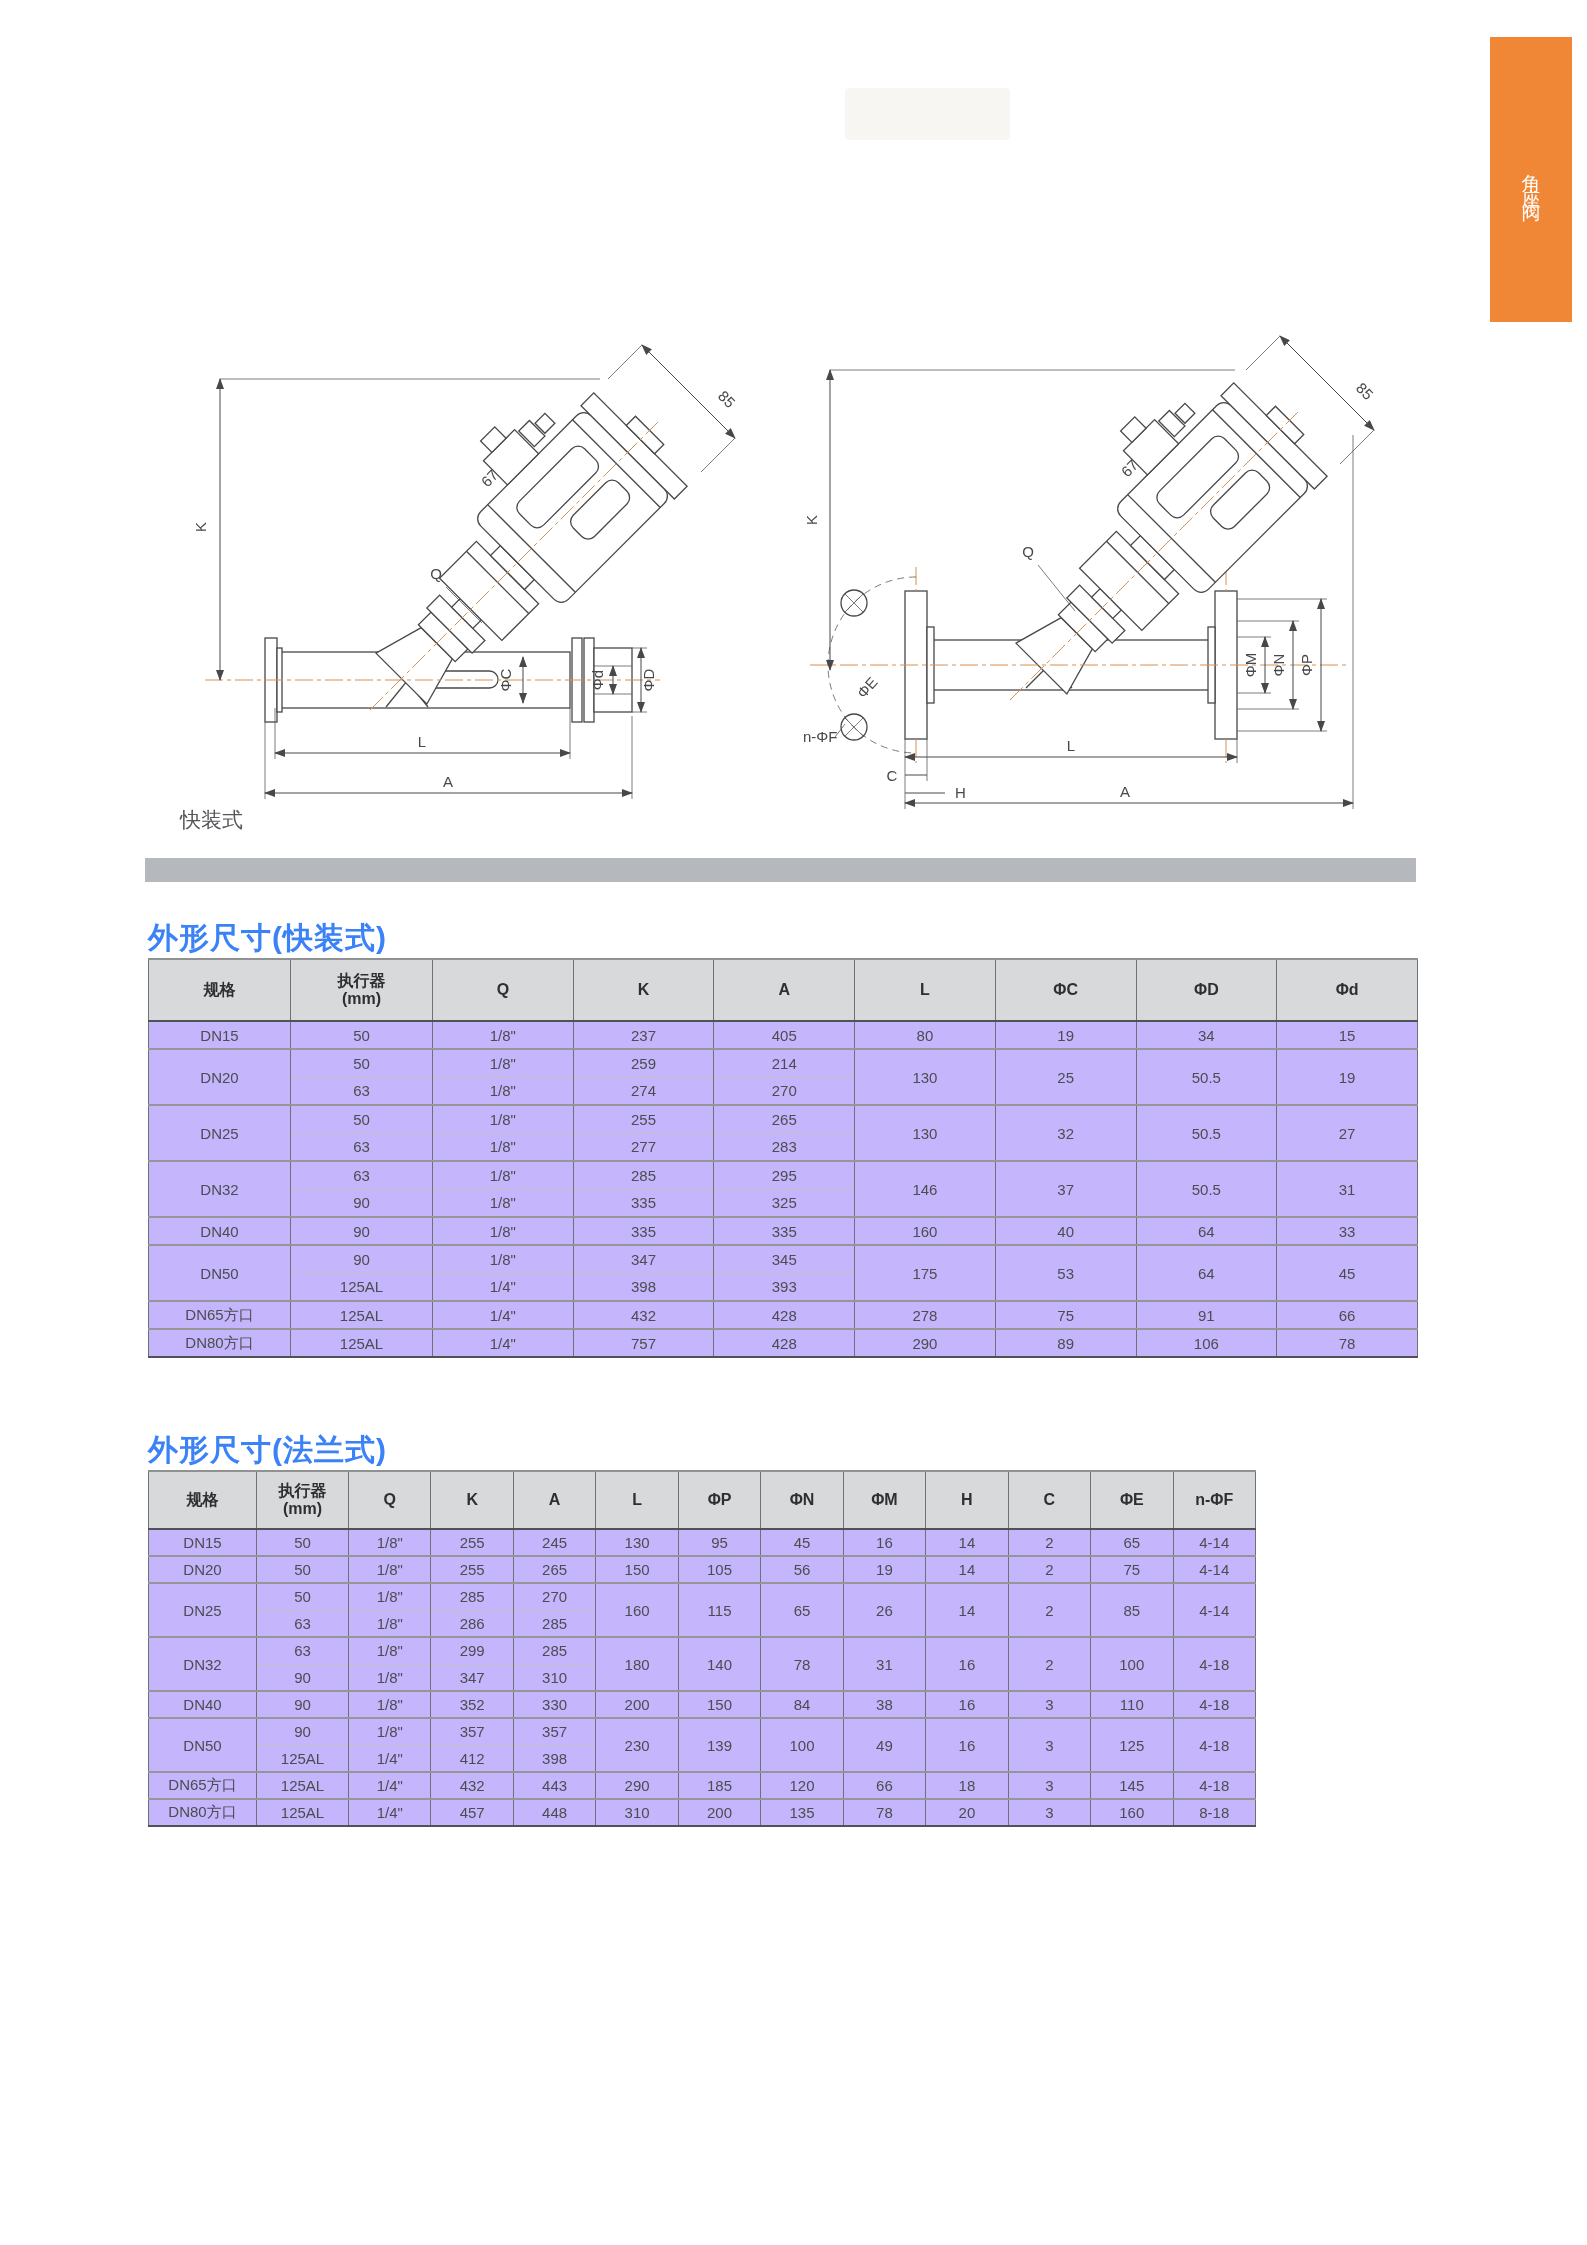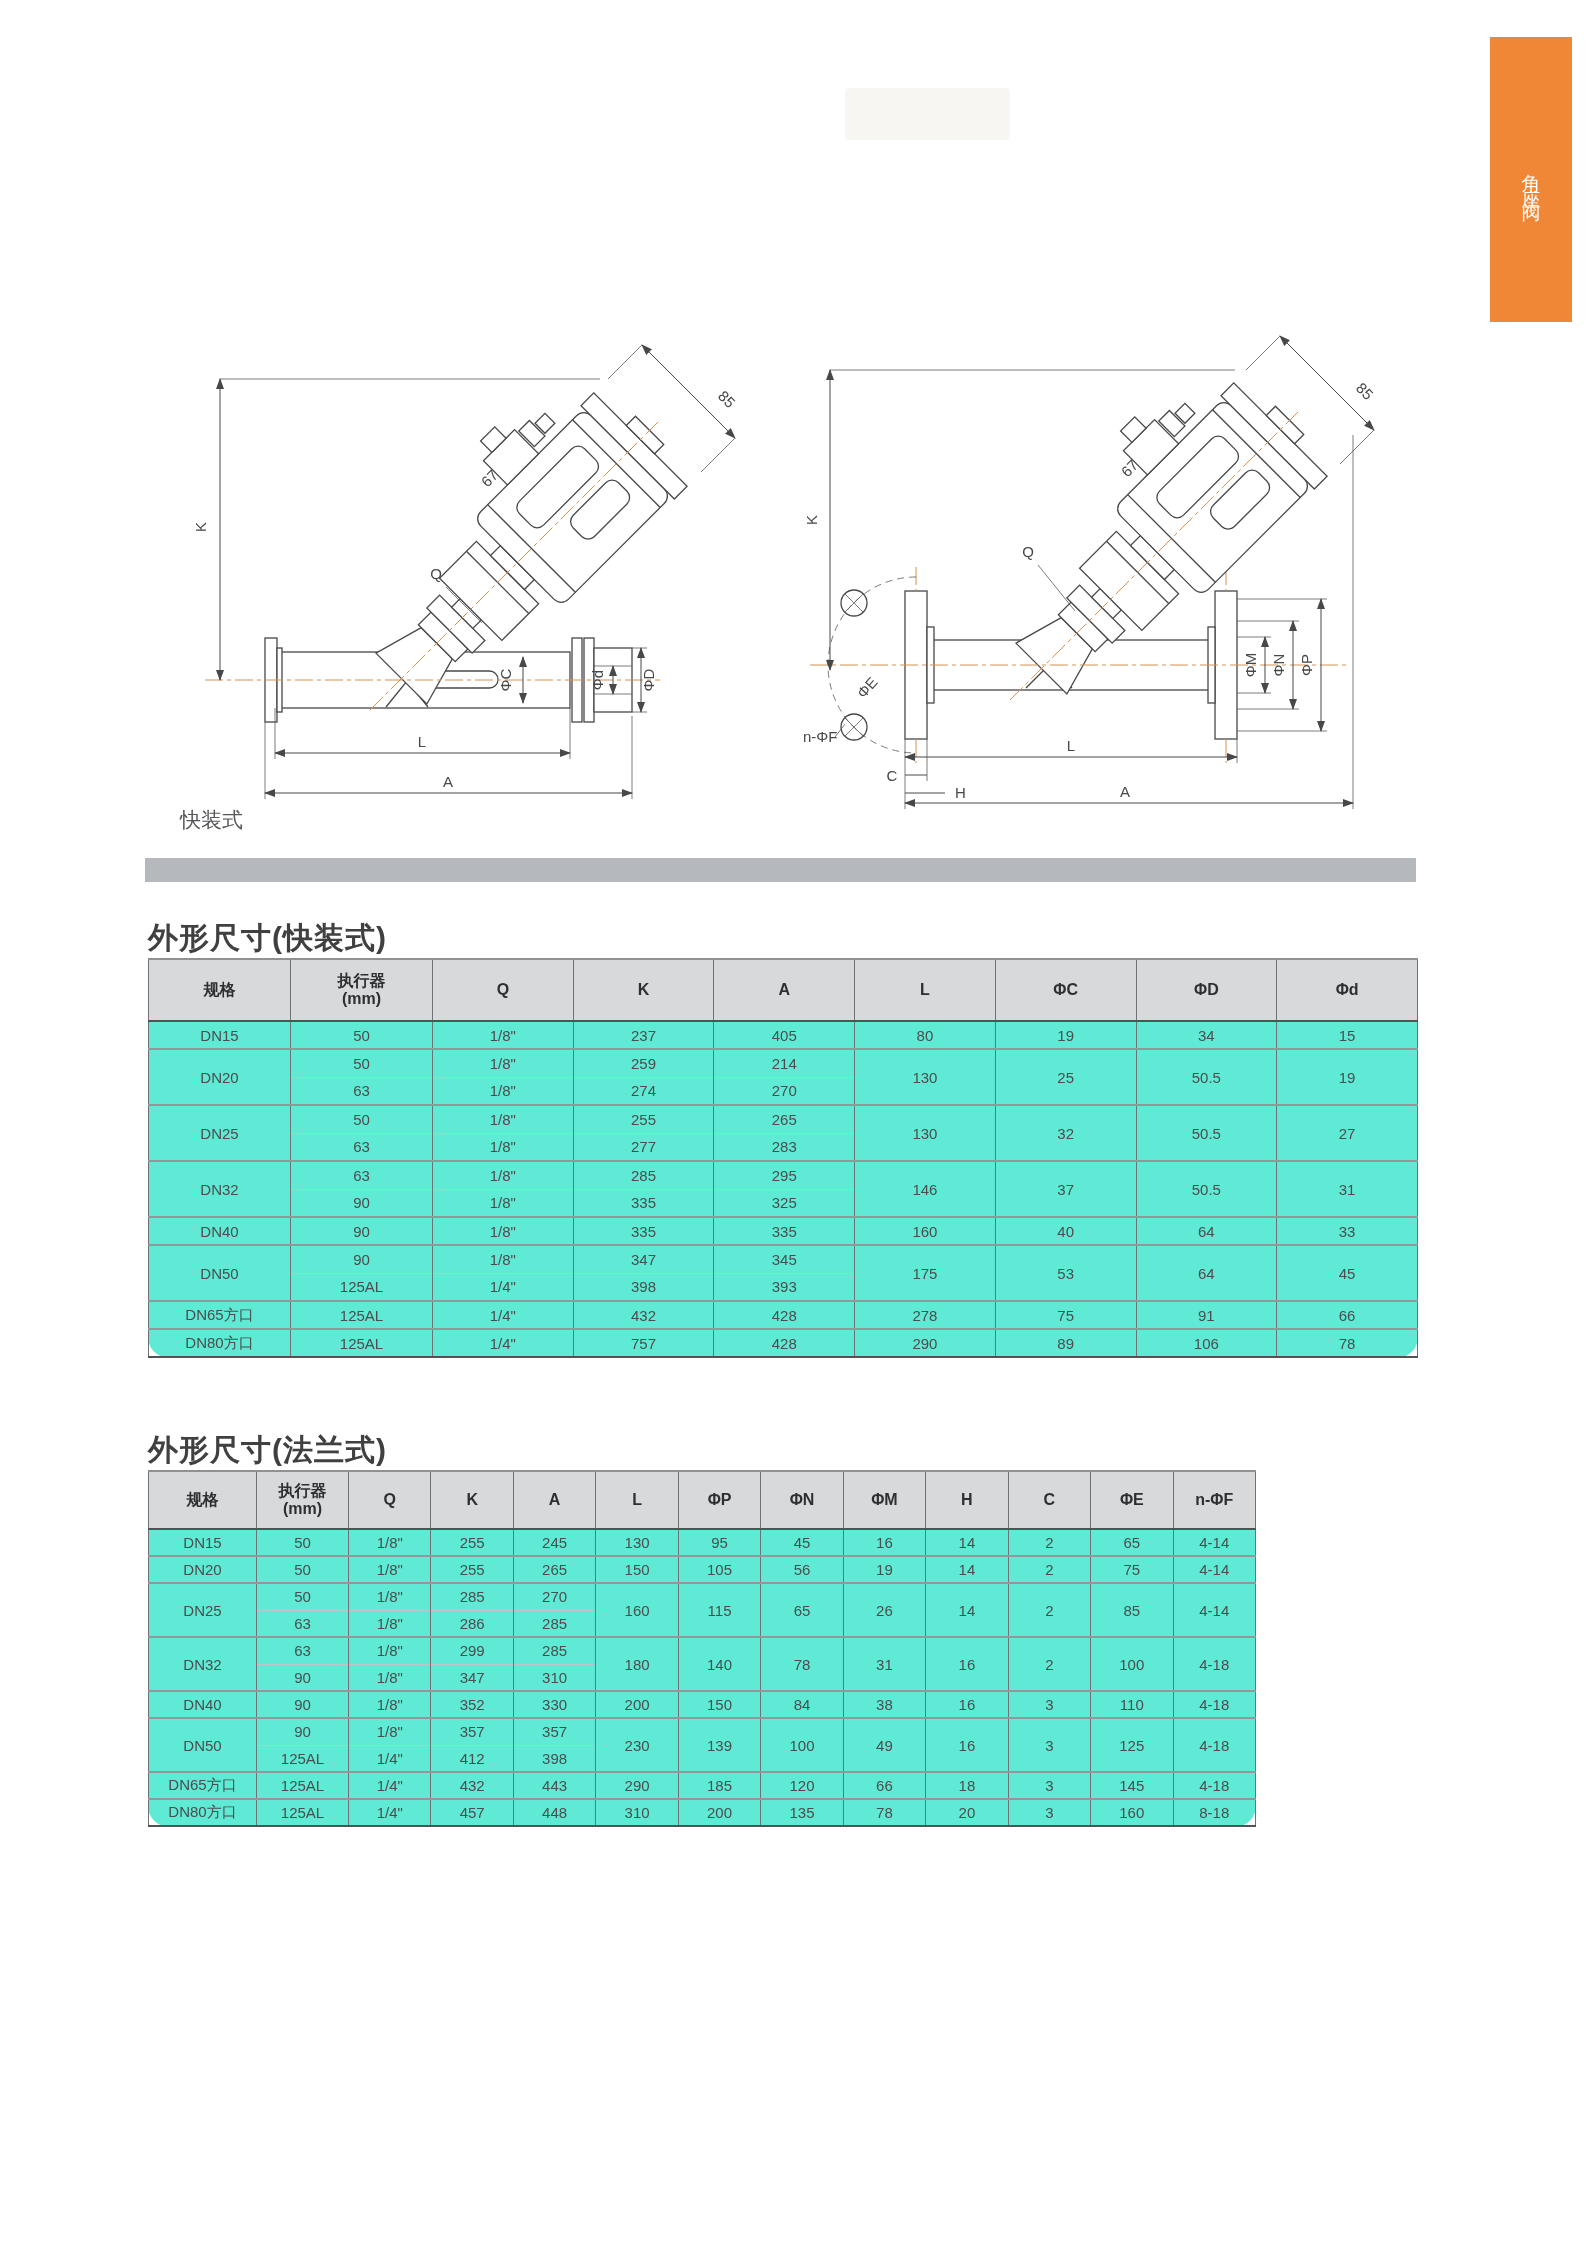--- a/index.html
+++ b/index.html
@@ -24,7 +24,7 @@
   .caption{position:absolute;top:806px;font-size:21px;color:#55565a;}
   .divider{position:absolute;left:145px;top:858px;width:1271px;height:24px;background:#b5b9be;}
   
-  .sec-title{position:absolute;left:148px;font-size:30px;font-weight:bold;color:#404040;letter-spacing:1px;}
+  .sec-title{position:absolute;left:148px;font-size:30px;font-weight:bold;color:#3b82f6;letter-spacing:1px;}
   #title1{top:918px;}
   #title2{top:1430px;text-align:right;}
   

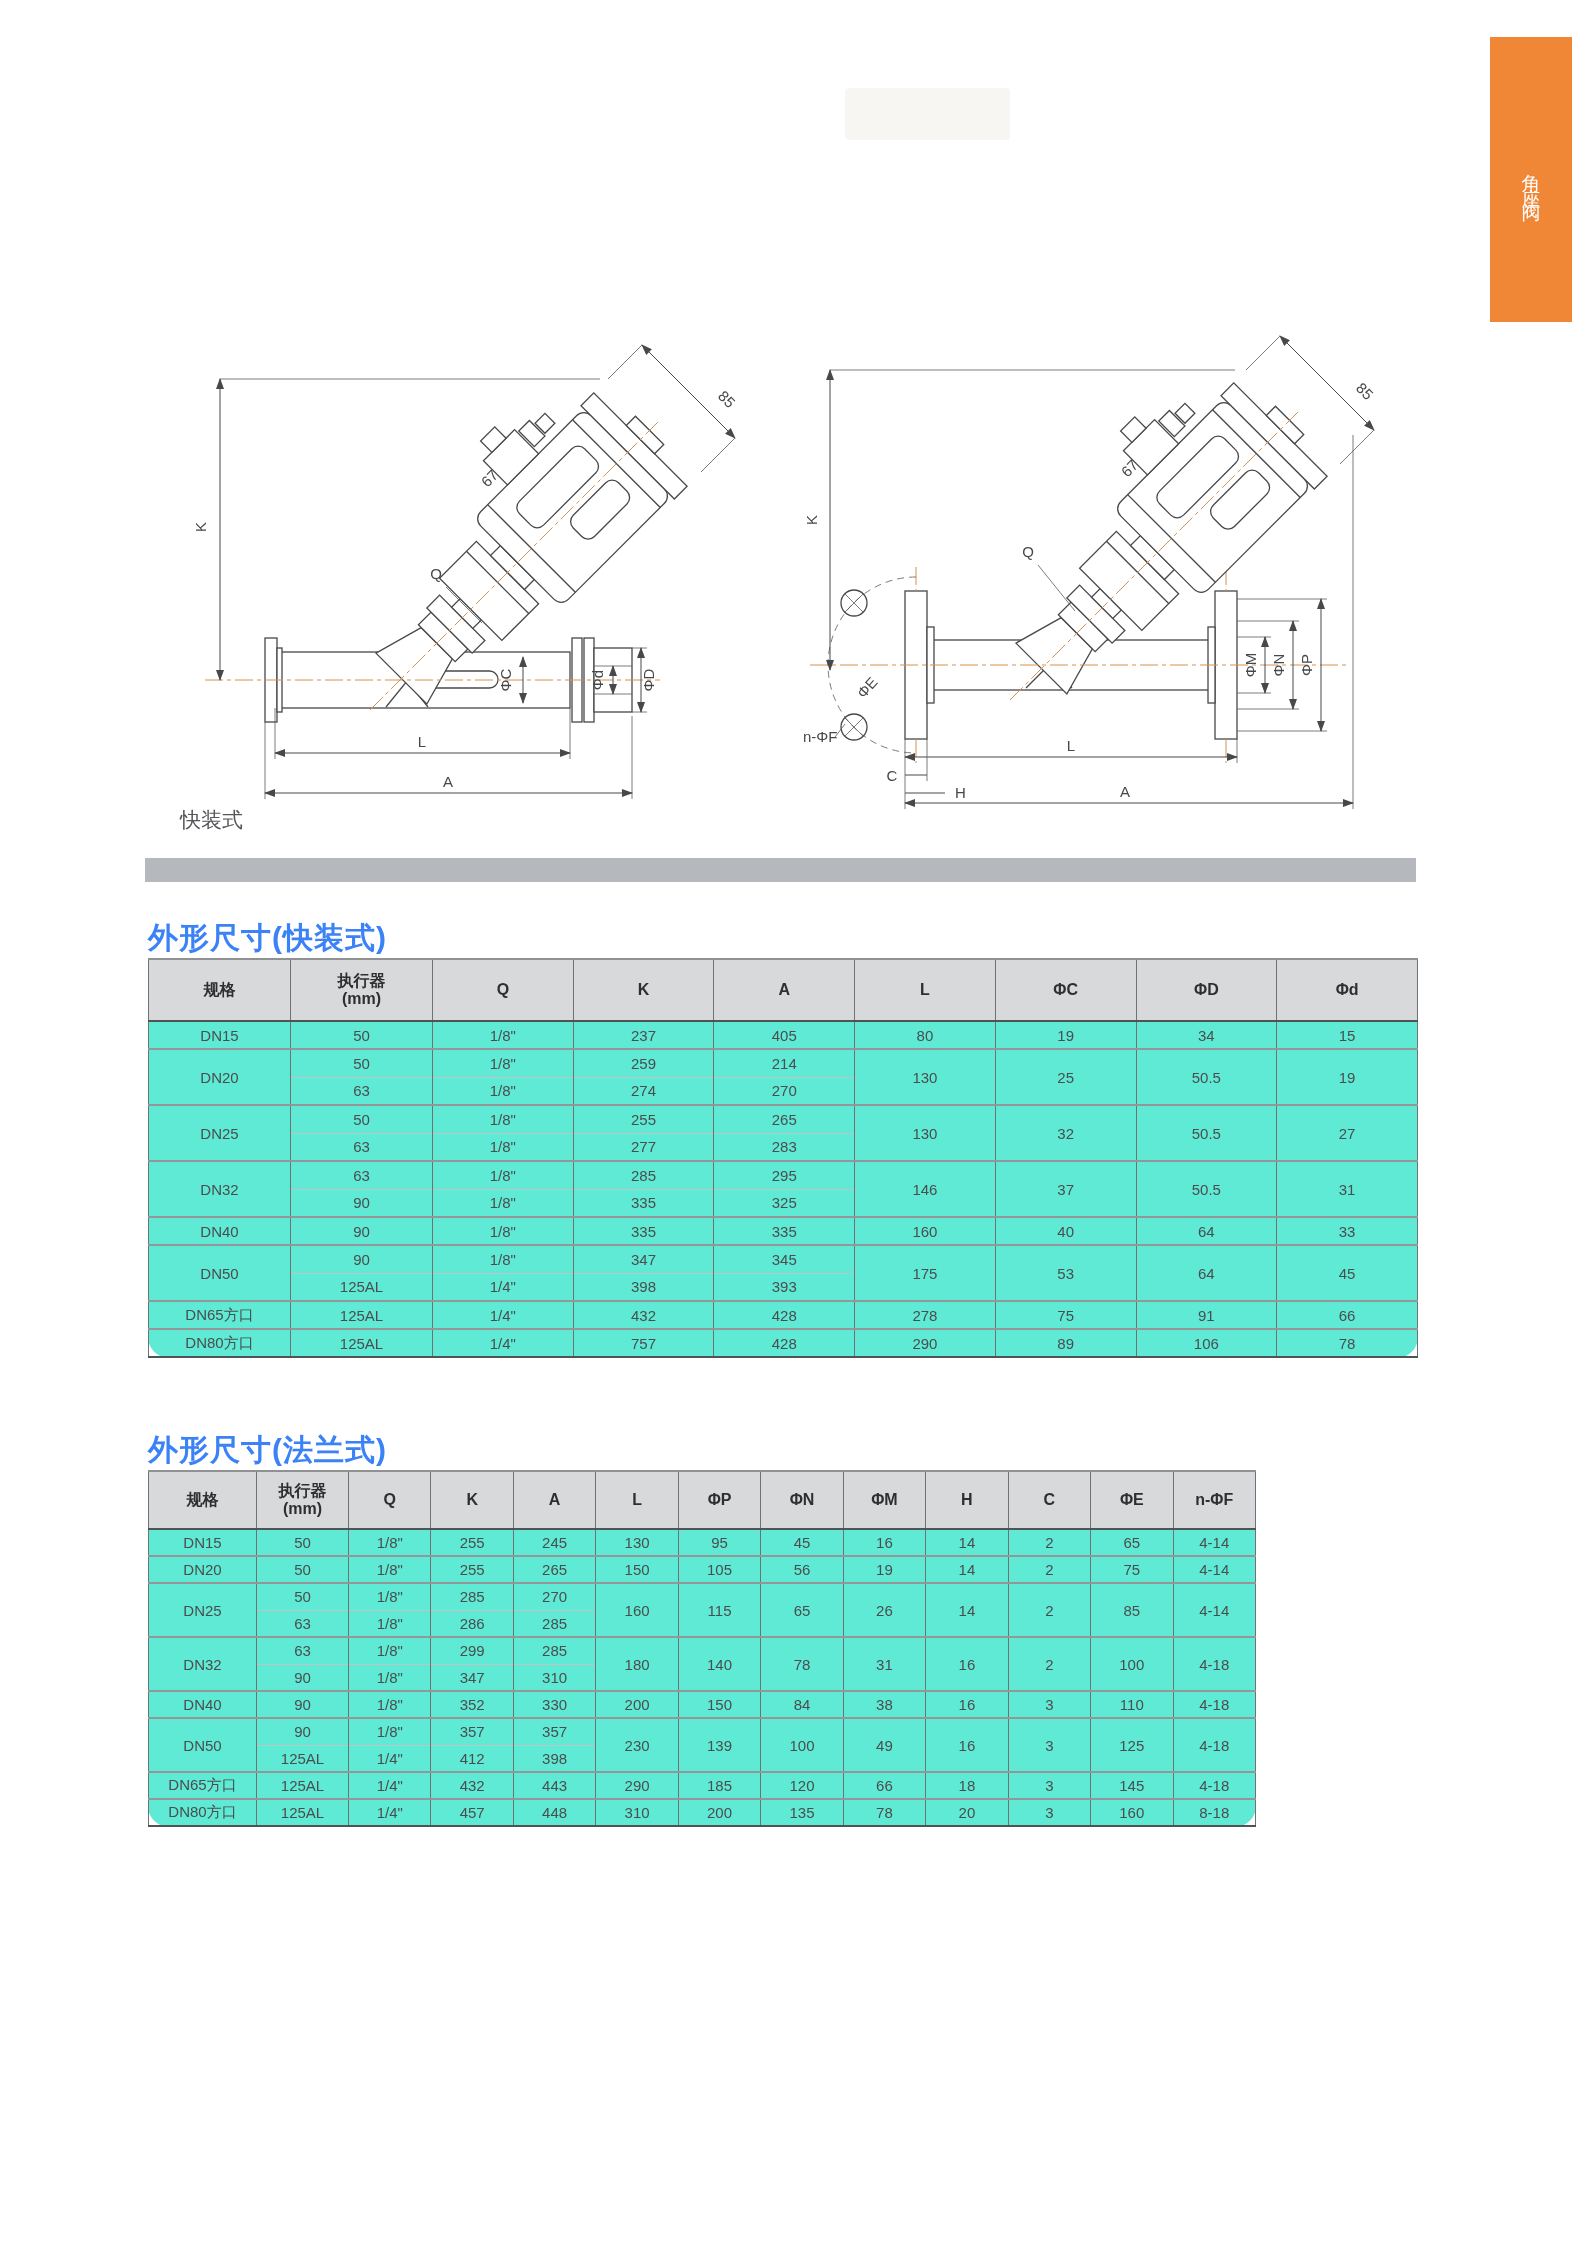--- a/index.html
+++ b/index.html
@@ -28,8 +28,8 @@
   #title1{top:918px;}
   #title2{top:1430px;text-align:right;}
   
-  table{border-collapse:collapse;table-layout:fixed;position:absolute;background:#5eead4;
-        border-right:1px solid #6f7174;border-bottom:2px solid #515254;border-radius:21px;}
+  table{border-collapse:collapse;table-layout:fixed;position:absolute;background:#c4b5fd;
+        border-right:1px solid #6f7174;border-bottom:2px solid #515254;}
   #t1{left:148px;top:958px;width:1270px;}
   #t2{left:148px;top:1470px;width:1108px;}
   th{background:#d8d9da;font-size:16px;font-weight:bold;color:#2e2f31;border-left:1px solid #6f7174;

